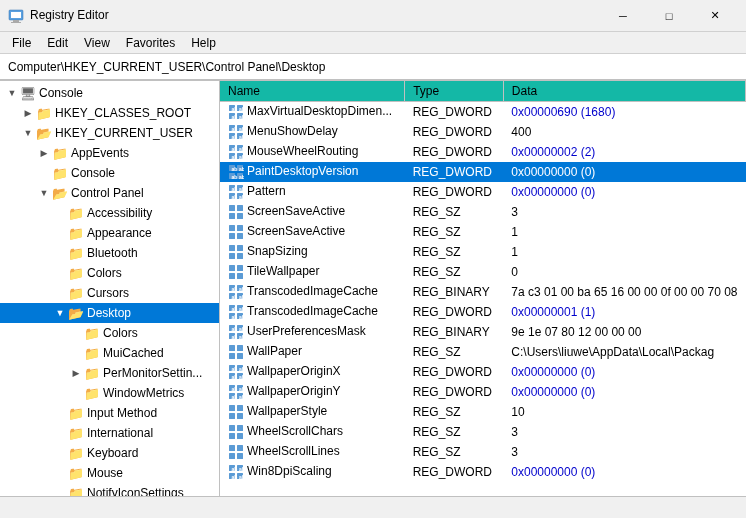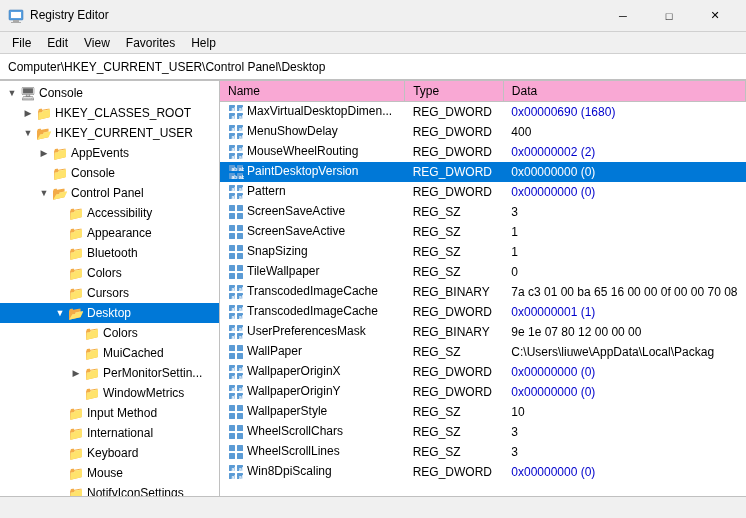--- a/index.html
+++ b/index.html
@@ -164,7 +164,7 @@
       border-collapse: collapse;
     }
     .reg-table thead th {
-      background: #f9a8d4;
+      background: #14b8a6;
       border-bottom: 1px solid #c0c0c0;
       border-right: 1px solid #c0c0c0;
       padding: 3px 8px;

